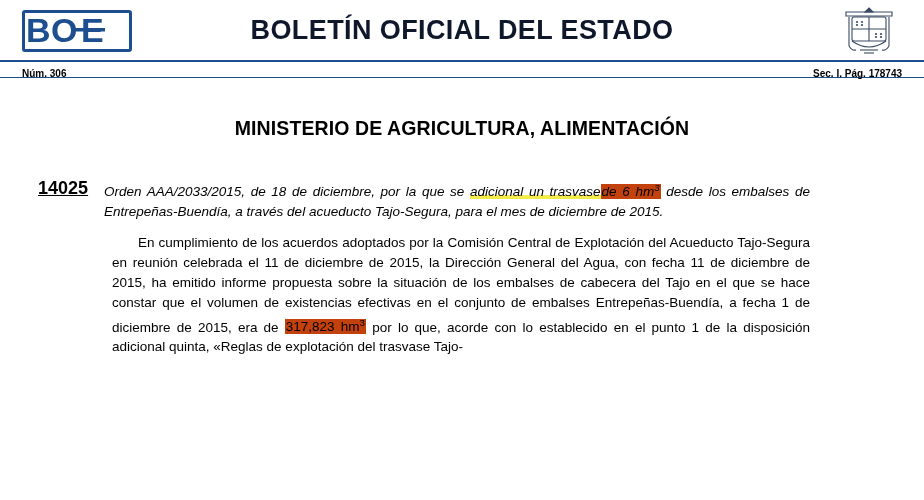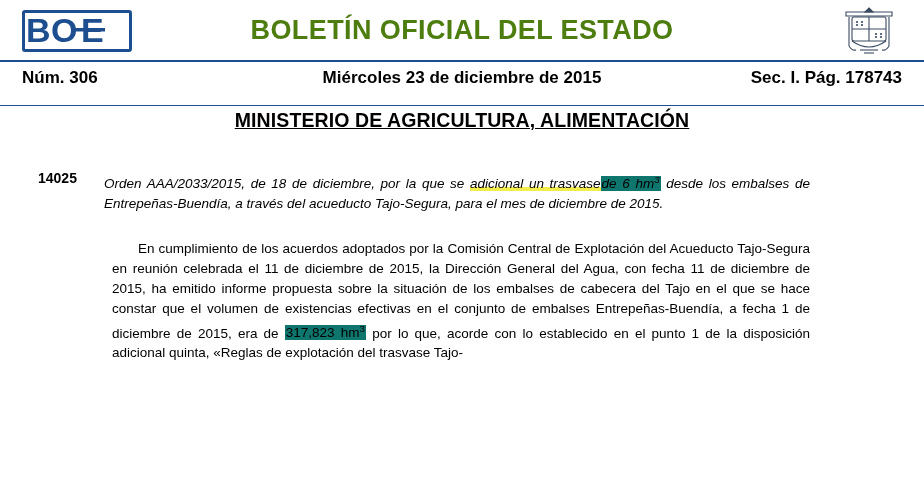--- a/index.html
+++ b/index.html
@@ -41,7 +41,7 @@
     font-weight: bold;
     font-size: 27px;
     letter-spacing: 0.4px;
-    color: #4d7c0f;
+    color: #0f172a;
     text-align: center;
   }
   .coat {

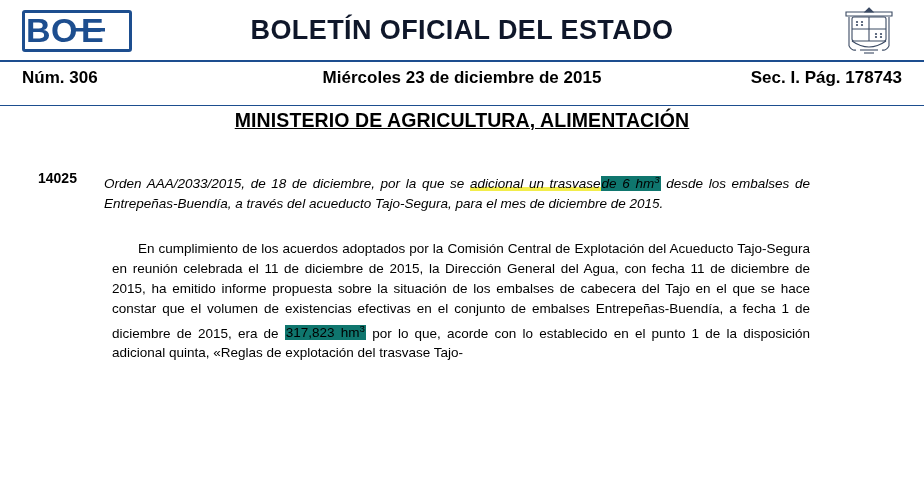--- a/index.html
+++ b/index.html
@@ -56,11 +56,11 @@
   
   .subhead {
     position: relative;
-    height: 44px;
+    height: 16px;
     border-bottom: 1.5px solid #1d4e8f;
     font-family: "Liberation Sans", sans-serif;
     font-weight: bold;
-    font-size: 17px;
+    font-size: 10px;
     color: #000;
   }
   .subhead .num { position: absolute; left: 22px; top: 6px; }

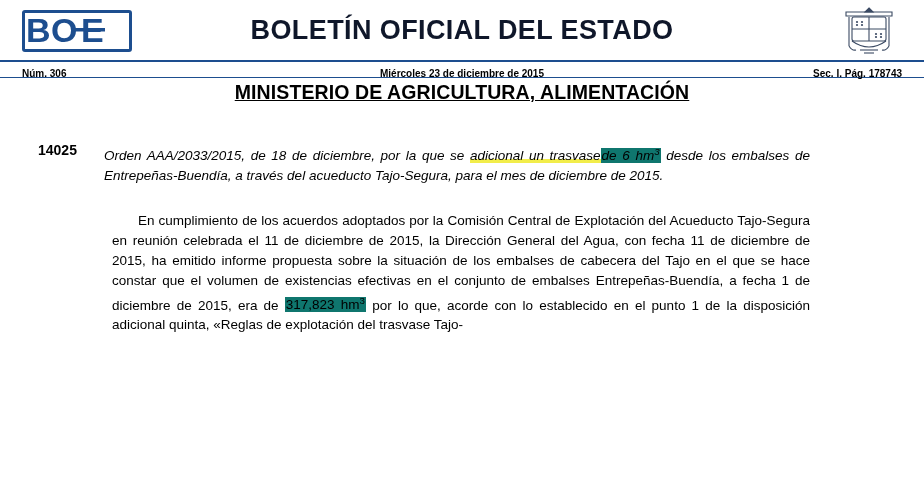--- a/index.html
+++ b/index.html
@@ -184,7 +184,6 @@
 
 <div class="subhead">
   <div class="num">Núm. 306</div>
-  <div class="date">Miércoles 23 de diciembre de 2015</div>
   <div class="right">
     <span class="sec">Sec. I.</span>
     <span>Pág. 178743</span>

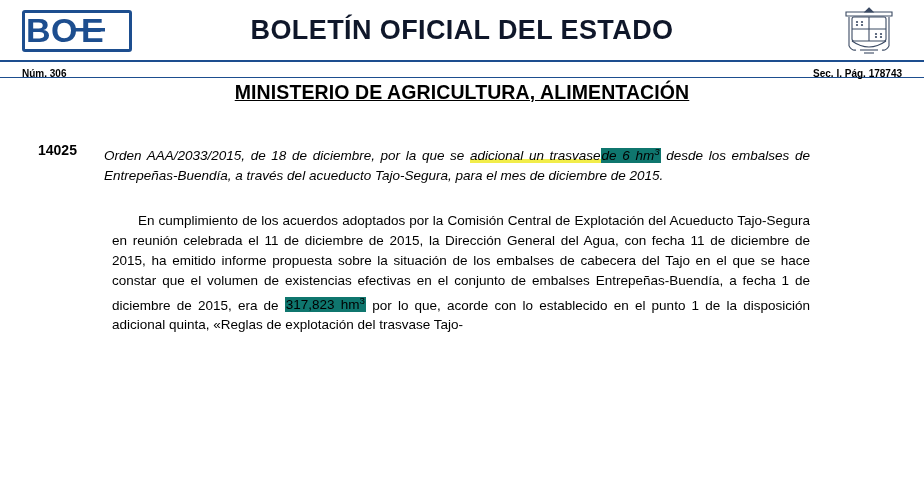--- a/index.html
+++ b/index.html
@@ -86,8 +86,8 @@
     font-weight: bold;
     font-size: 19.5px;
     line-height: 29px;
+    margin-top: 36px;
     letter-spacing: 0.1px;
-    text-decoration: underline;
   }
 
   .item {

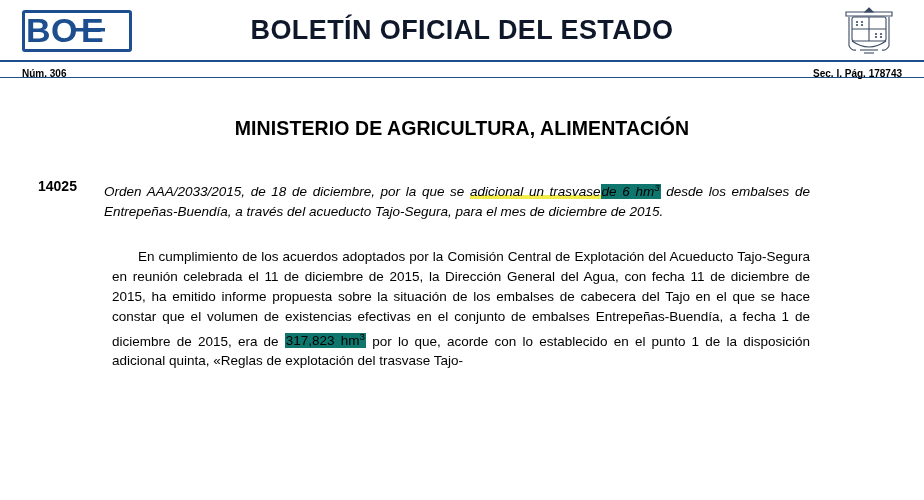--- a/index.html
+++ b/index.html
@@ -100,9 +100,10 @@
     flex: 0 0 74px;
     font-family: "Liberation Sans", sans-serif;
     font-weight: bold;
-    font-size: 14px;
+    font-size: 18px;
     padding-top: 1px;
     padding-left: 8px;
+    text-decoration: underline;
   }
   .item-title {
     flex: 1 1 auto;

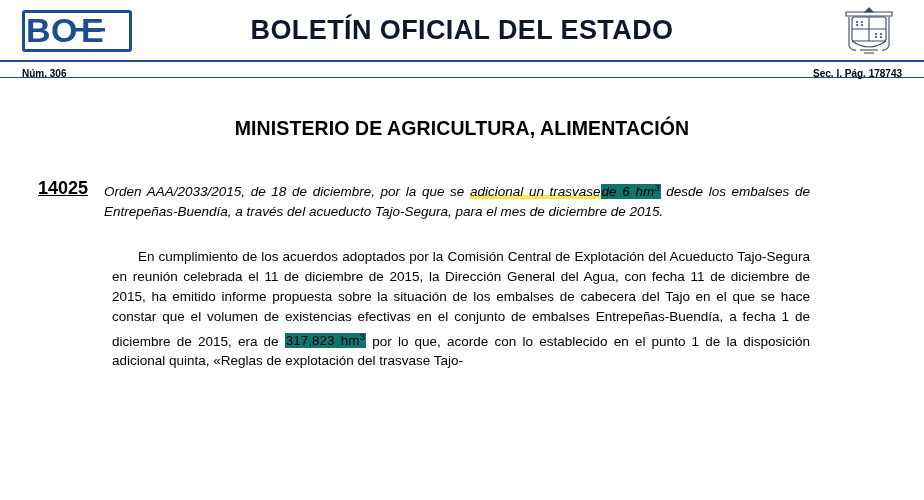--- a/index.html
+++ b/index.html
@@ -127,7 +127,7 @@
   }
 
   .hl {
-    background: #0f766e;
+    background: #c2410c;
     padding: 0 1px;
   }
   .underline-y {

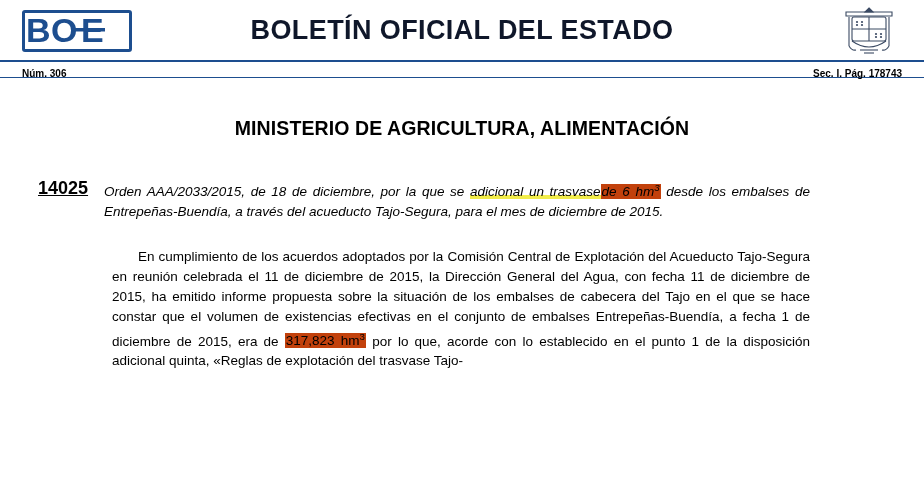--- a/index.html
+++ b/index.html
@@ -120,7 +120,7 @@
     font-size: 13.5px;
     line-height: 20px;
     text-align: justify;
-    margin-top: 25px;
+    margin-top: 11px;
     padding-right: 84px;
     padding-left: 82px;
     text-indent: 26px;

